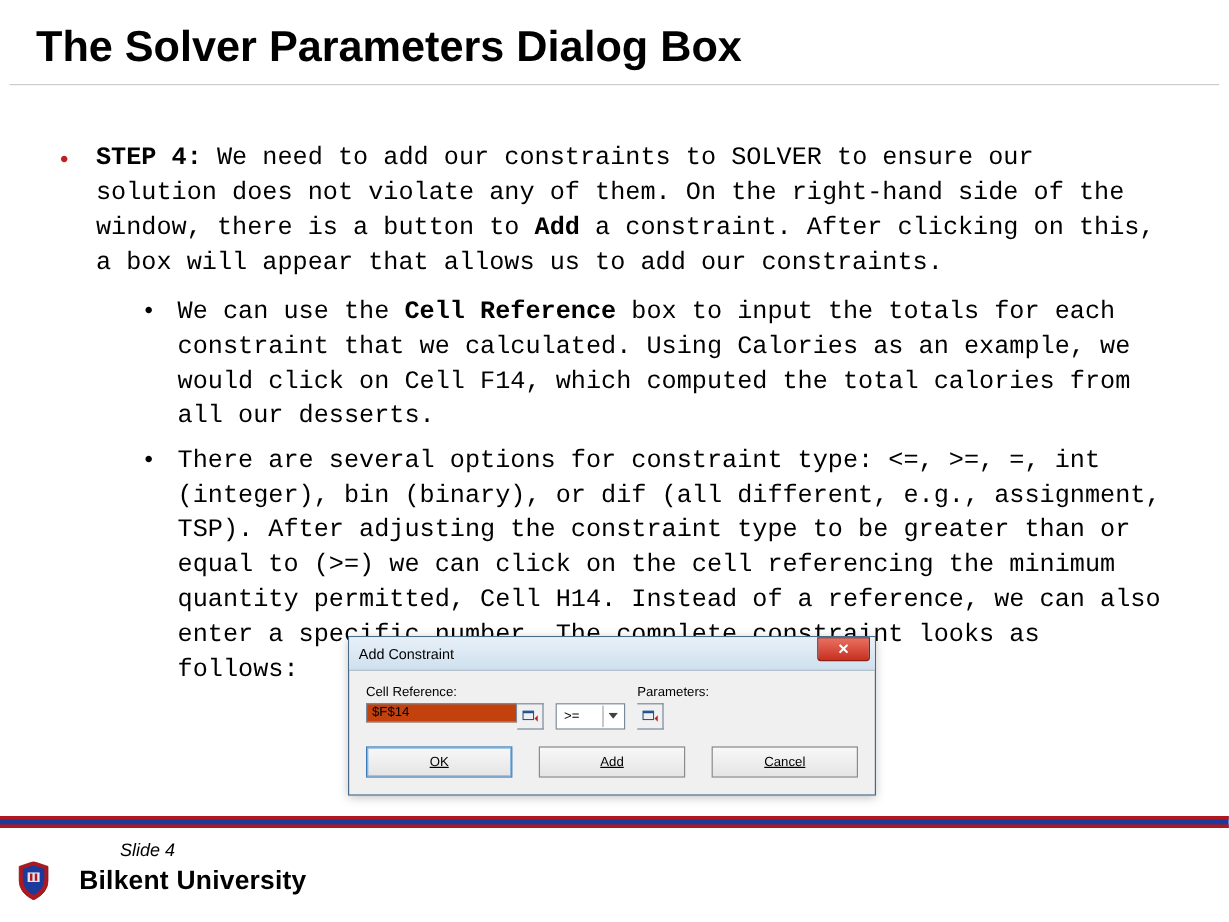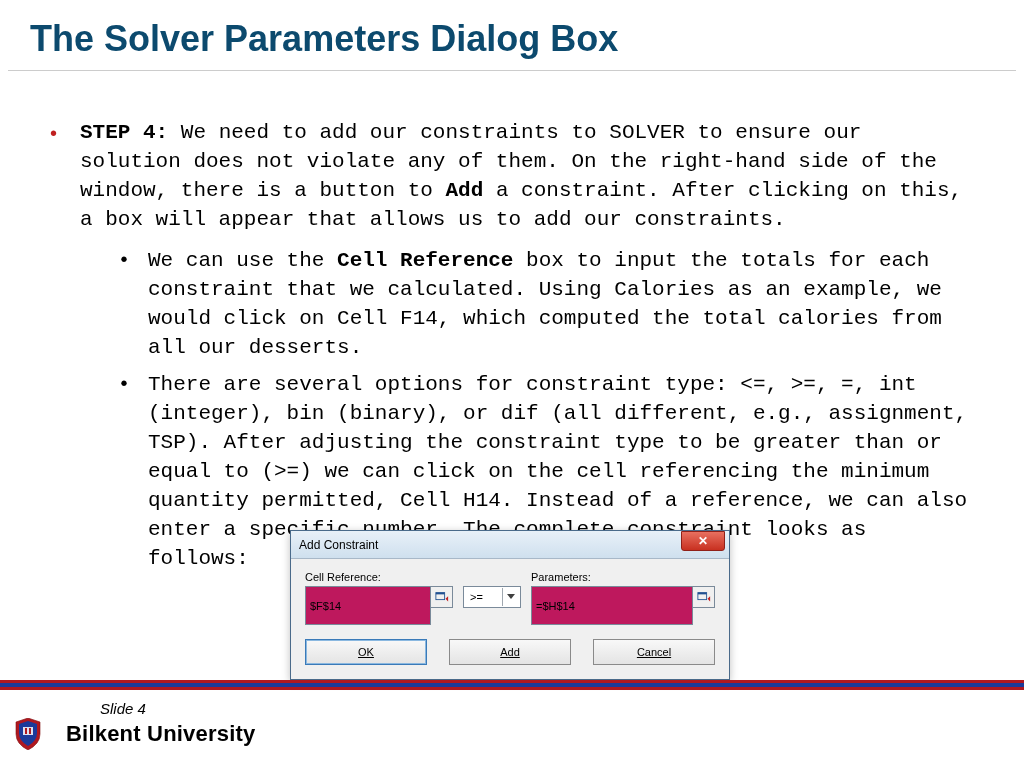--- a/index.html
+++ b/index.html
@@ -9,7 +9,7 @@
     background: #fff; color: #000; position: relative; overflow: hidden;
   }
   .title {
-    color: #0c4a6e; font-size: 36px; font-weight: bold;
+    color: #000000; font-size: 36px; font-weight: bold;
     padding: 18px 30px 10px 30px;
   }
   .rule { border-top: 1px solid #ccc; margin: 0 8px 20px 8px; }

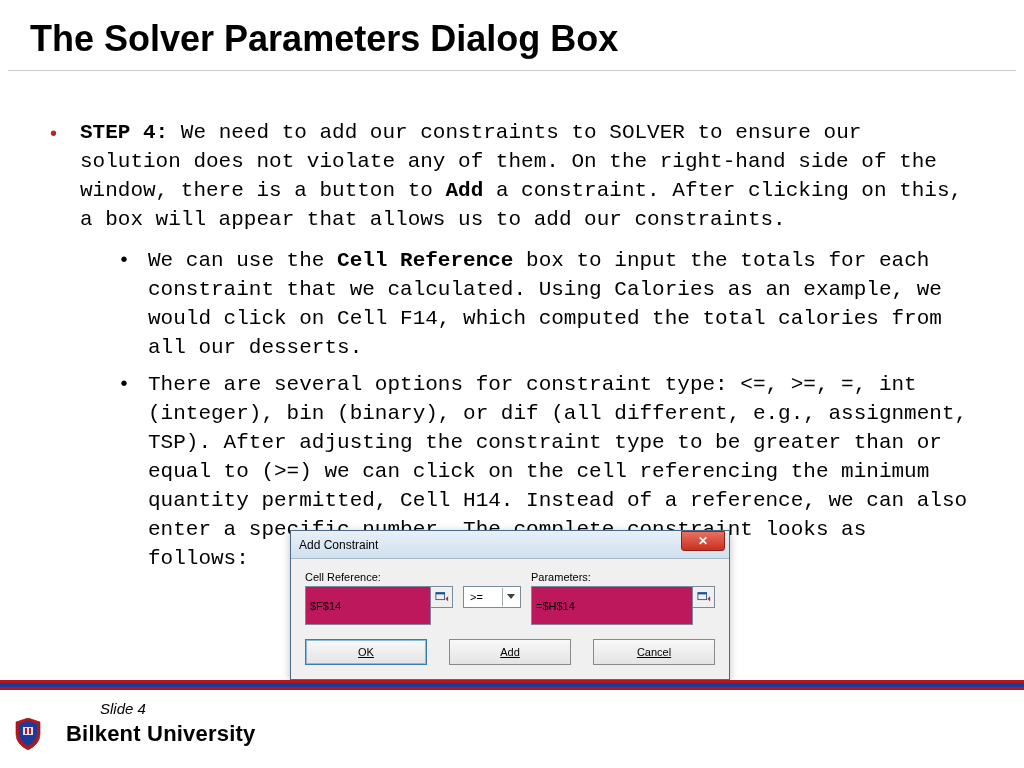--- a/index.html
+++ b/index.html
@@ -42,7 +42,7 @@
     font-weight: bold; font-size: 12px; position: relative; top: -4px;
   }
   .dlg-body { padding: 12px 14px 14px 14px; }
-  .dlg-row { display: flex; align-items: flex-start; gap: 10px; margin-bottom: 14px; }
+  .dlg-row { display: flex; align-items: flex-end; gap: 10px; margin-bottom: 14px; }
   .field { display: flex; flex-direction: column; }
   .field .lbl { font-size: 11px; color: #000; margin-bottom: 3px; }
   .field.cell { flex: 0 0 148px; }

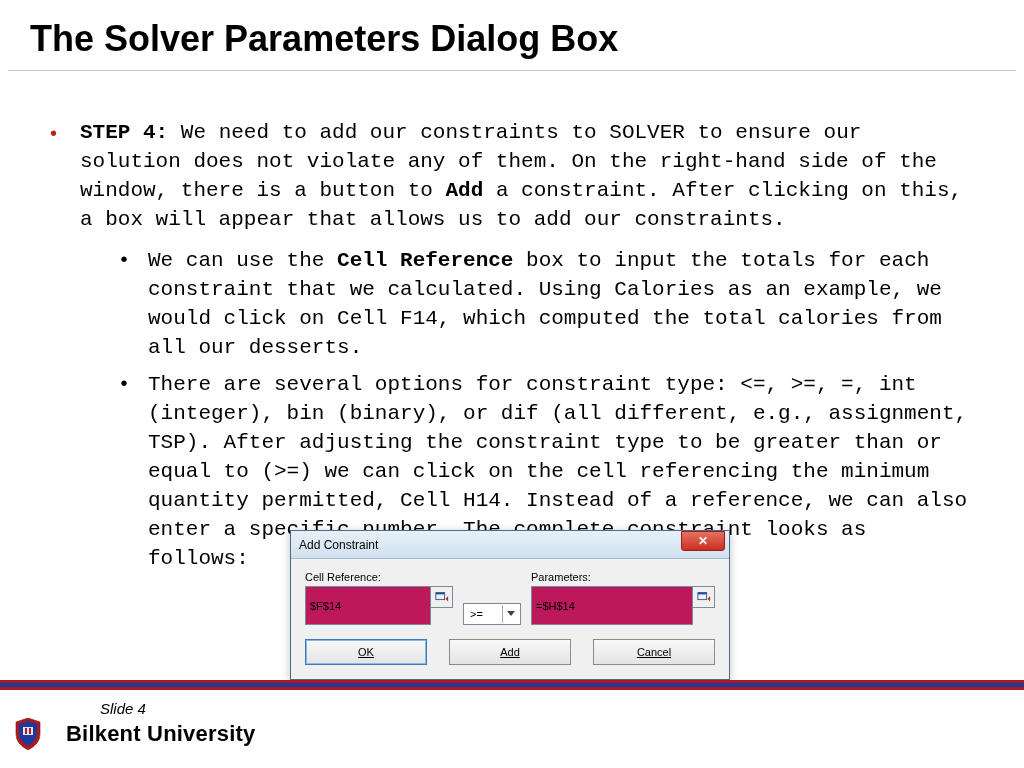--- a/index.html
+++ b/index.html
@@ -50,7 +50,7 @@
   .field.constr { flex: 1; }
   .inp-wrap { display: flex; }
   .inp {
-    height: 39px; border: 1px solid #7a8a9a; background: #be185d;
+    height: 16px; border: 1px solid #7a8a9a; background: #c2410c;
     font-size: 11px; padding: 0 4px; width: 100%;
   }
   .ref-btn {

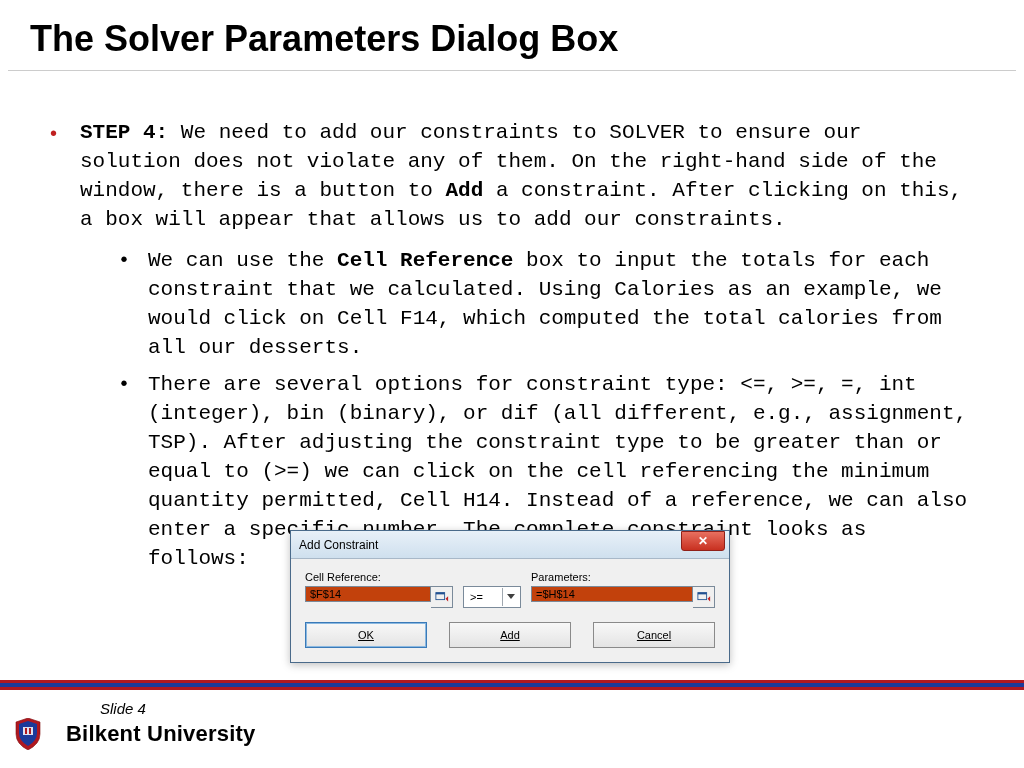--- a/index.html
+++ b/index.html
@@ -149,7 +149,6 @@
       <div class="field constr">
         <span class="lbl">Parameters:</span>
         <div class="inp-wrap">
-          <input class="inp" value="=$H$14" style="">
           <div class="ref-btn">
             <svg viewBox="0 0 16 16">
                 <rect x="1" y="3" width="10" height="8" fill="none" stroke="#205090" stroke-width="1"></rect>

